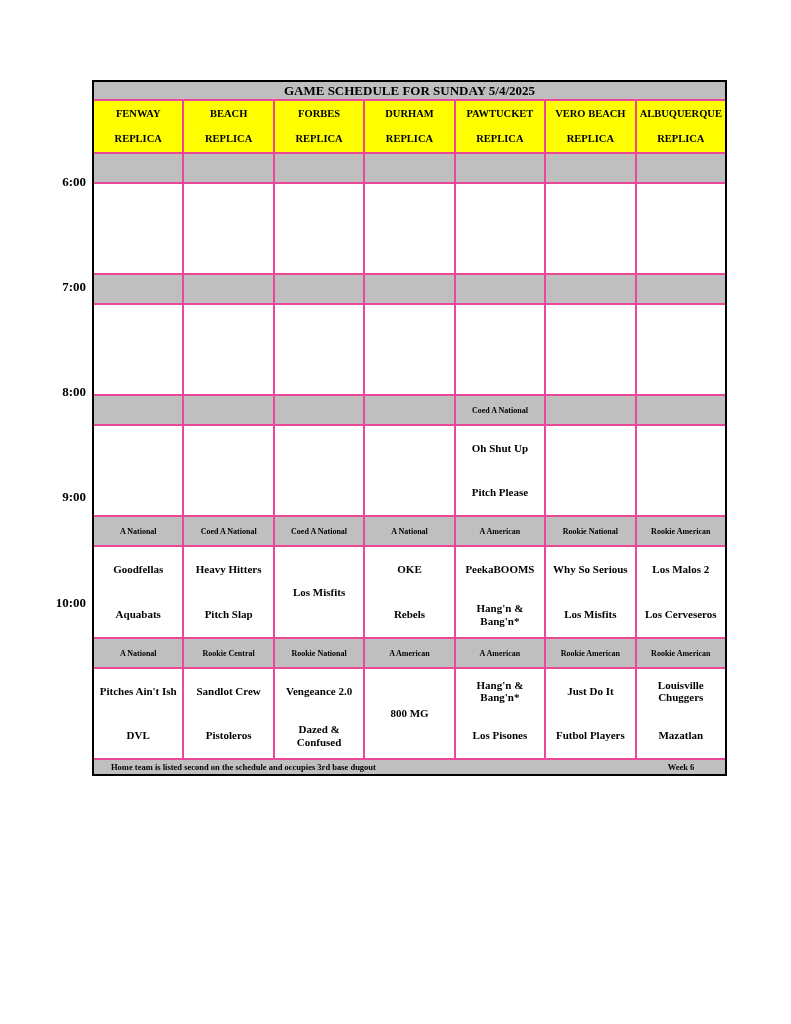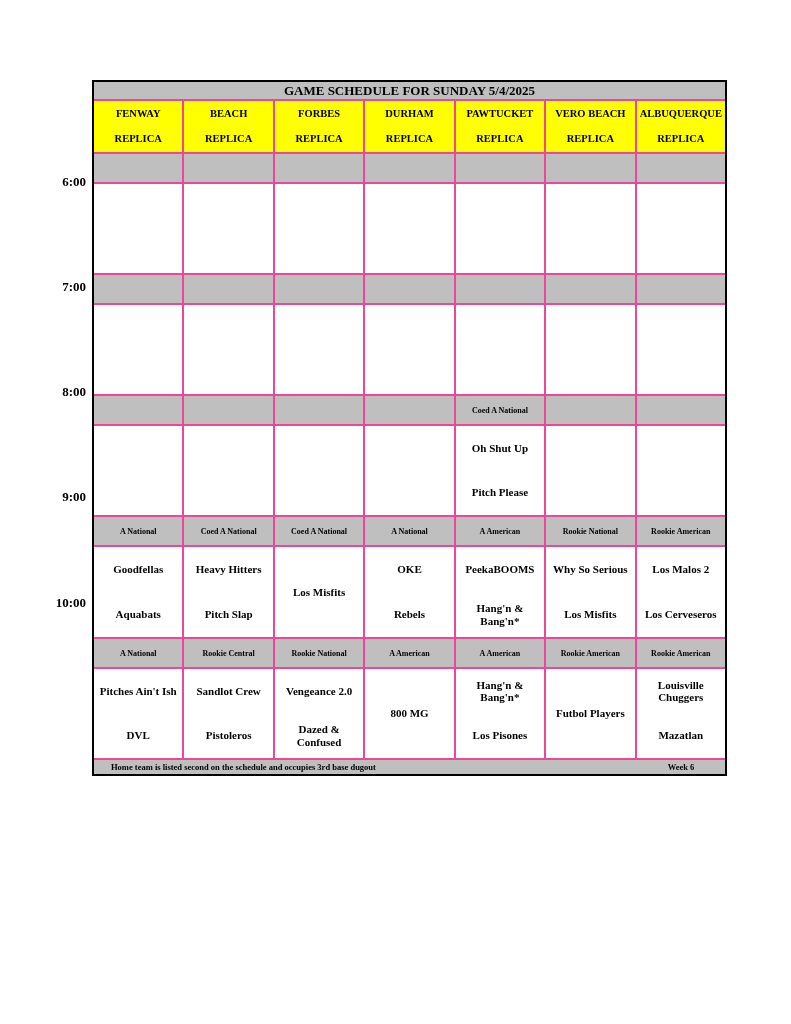--- a/index.html
+++ b/index.html
@@ -275,6 +275,7 @@
       <div class="slot">Los Pisones</div>
     </div>
     <div class="c-game">
+      <div class="slot">Just Do It</div>
       <div class="slot">Futbol Players</div>
     </div>
     <div class="c-game">

